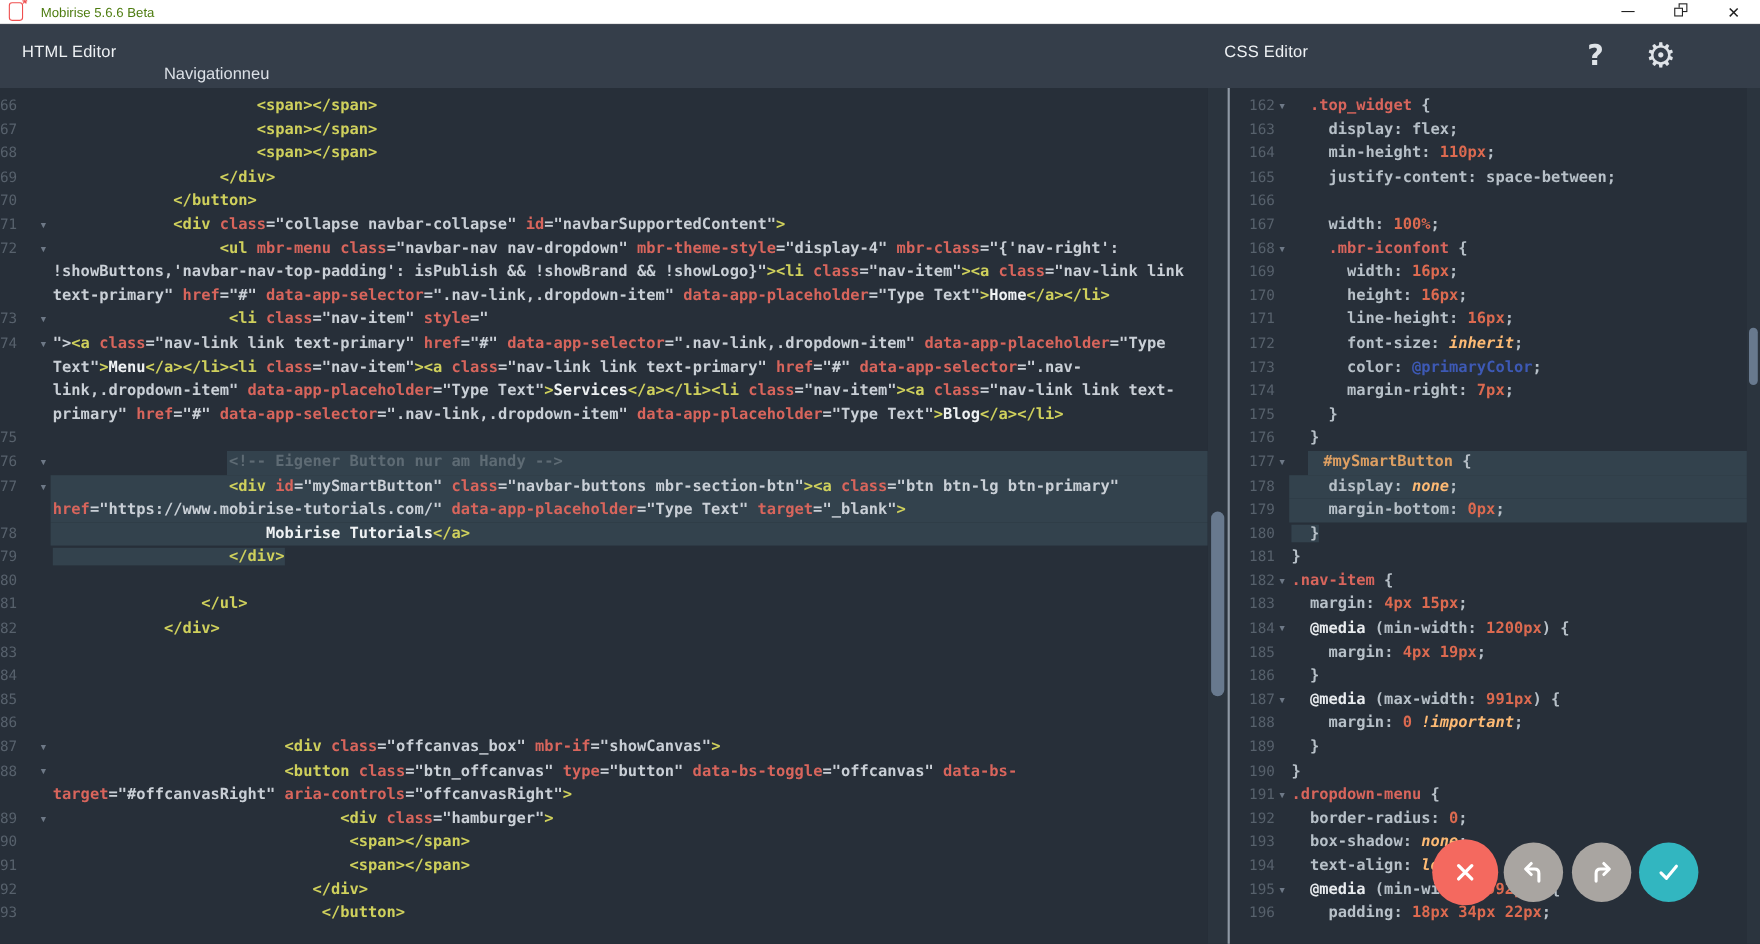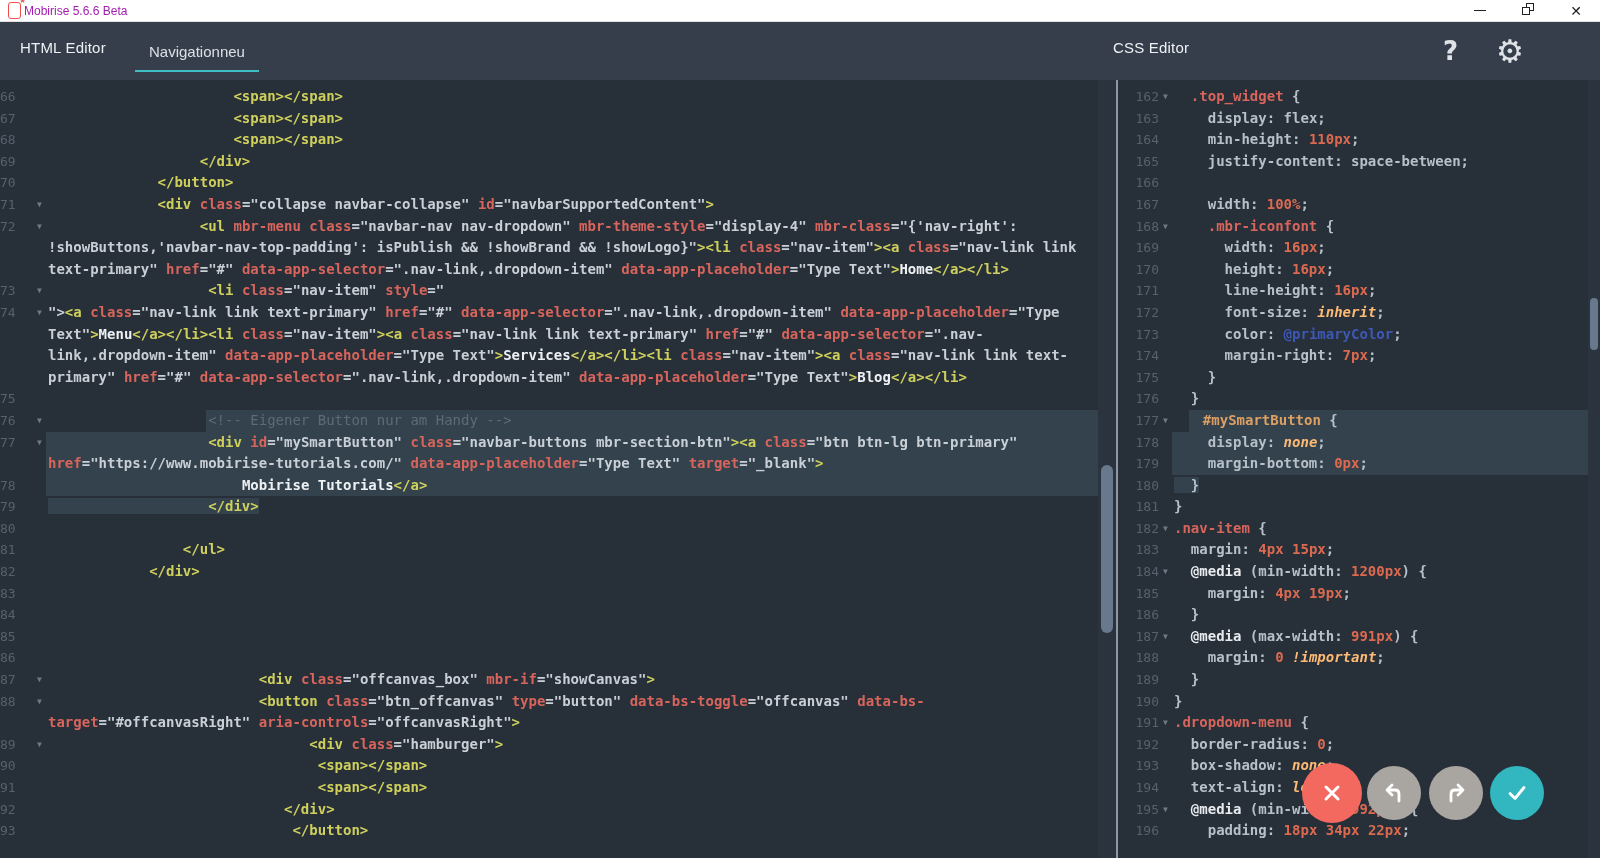--- a/index.html
+++ b/index.html
@@ -19,7 +19,7 @@
   .appicon{position:relative;width:13px;height:17px;border:1.5px solid #ef4f4f;border-radius:3px;
     margin-left:8px;}
   .appicon .spark{position:absolute;right:-5px;top:-7px;color:#ef4f4f;font-size:12px;font-weight:700;}
-  .apptitle{font-size:12px;color:#a21caf;margin-left:3px;}
+  .apptitle{font-size:12px;color:#4d7c0f;margin-left:16px;}
   .wincontrols{margin-left:auto;display:flex;height:100%;}
   .winbtn{width:48px;height:100%;display:flex;align-items:center;justify-content:center;color:#222;}
   .minbar{width:12px;height:0;border-top:1.6px solid #222;}

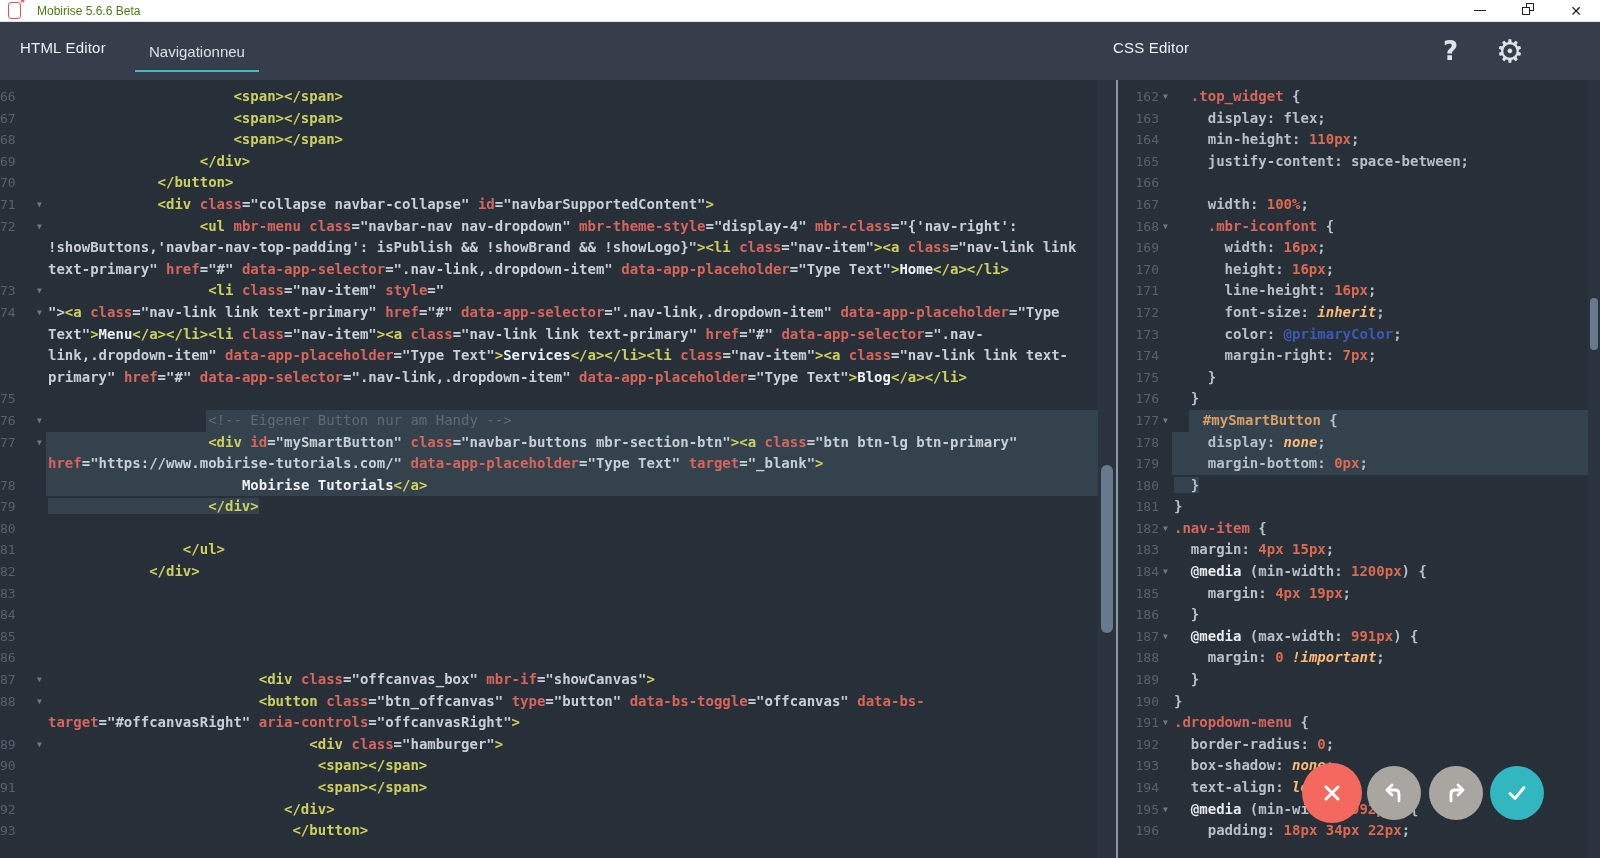--- a/index.html
+++ b/index.html
@@ -33,7 +33,7 @@
   .h-title{position:absolute;top:17px;font-size:15px;color:#eef1f4;letter-spacing:.2px;}
   .h-title.html{left:20px;}
   .h-title.css{left:1113px;}
-  .h-tab{position:absolute;left:135px;top:0;height:58px;padding:0 14px;display:flex;align-items:center;
+  .h-tab{position:absolute;left:135px;top:16px;height:58px;padding:0 14px;display:flex;align-items:center;
     font-size:15px;color:#dbe0e6;}
   .h-tab::after{content:"";position:absolute;left:0;right:0;bottom:8px;height:2px;background:var(--accent);}
   .h-icon{position:absolute;top:0;height:58px;display:flex;align-items:center;color:#dfe3e8;}

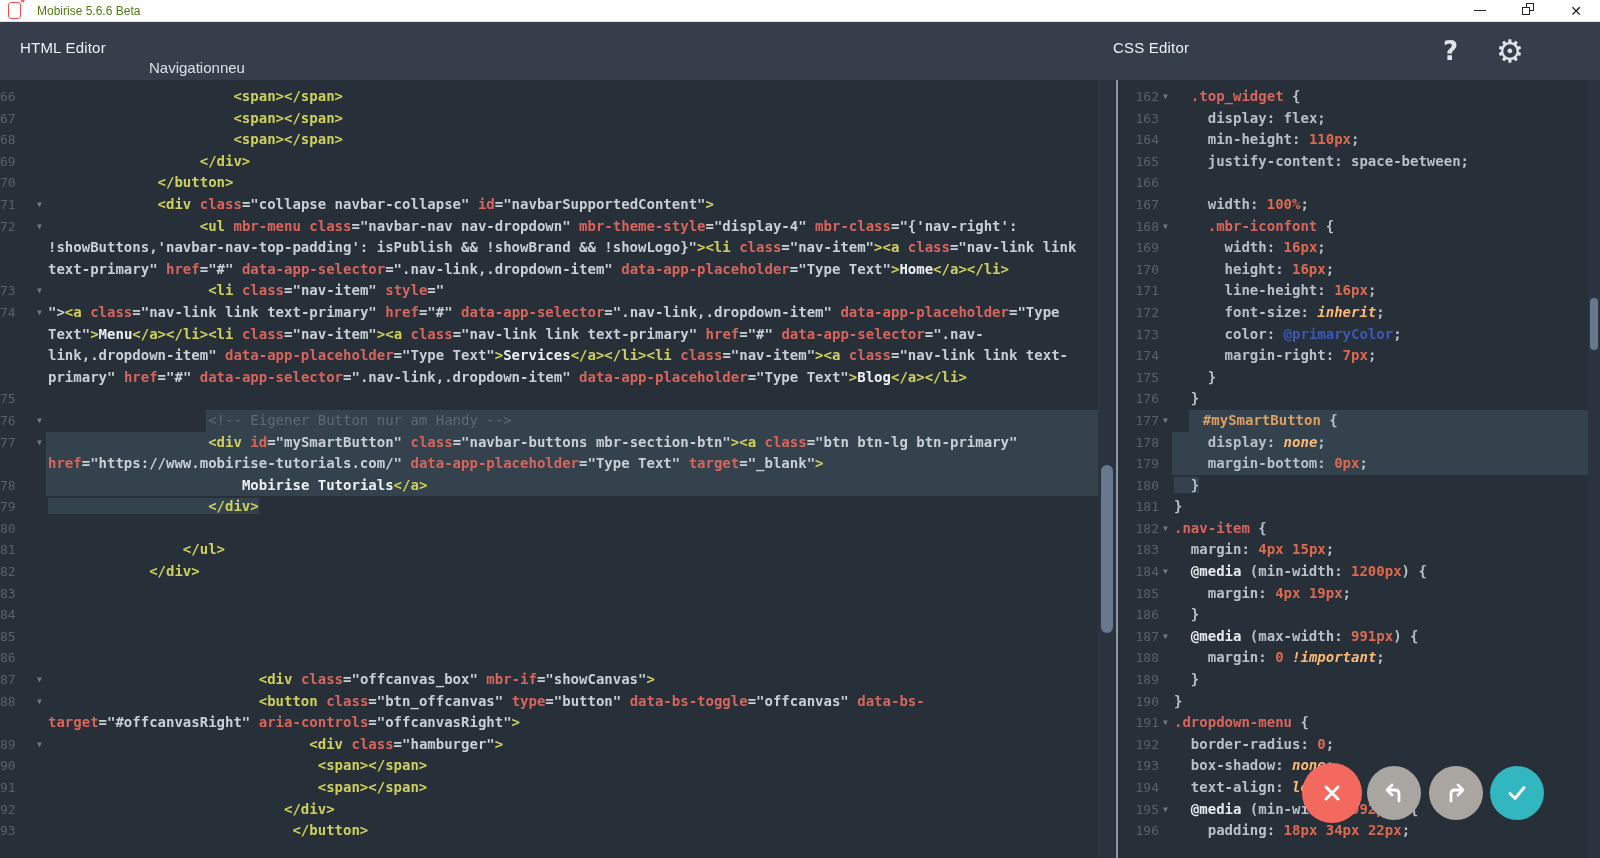--- a/index.html
+++ b/index.html
@@ -65,7 +65,7 @@
   .tk-attr{color:#d8655c;}
   .tk-str{color:#c9cfd6;}
   .tk-txt{color:#eef1f3;}
-  .tk-cmt{color:#5e6b74;font-weight:400;}
+  .tk-cmt{color:#5e6b74;font-weight:700;}
   .tk-sel{color:#d8655c;text-align:center;}
   .tk-idsel{color:#dd9f62;margin-left:12px;}
   .tk-prop{color:#b7c0c8;}

